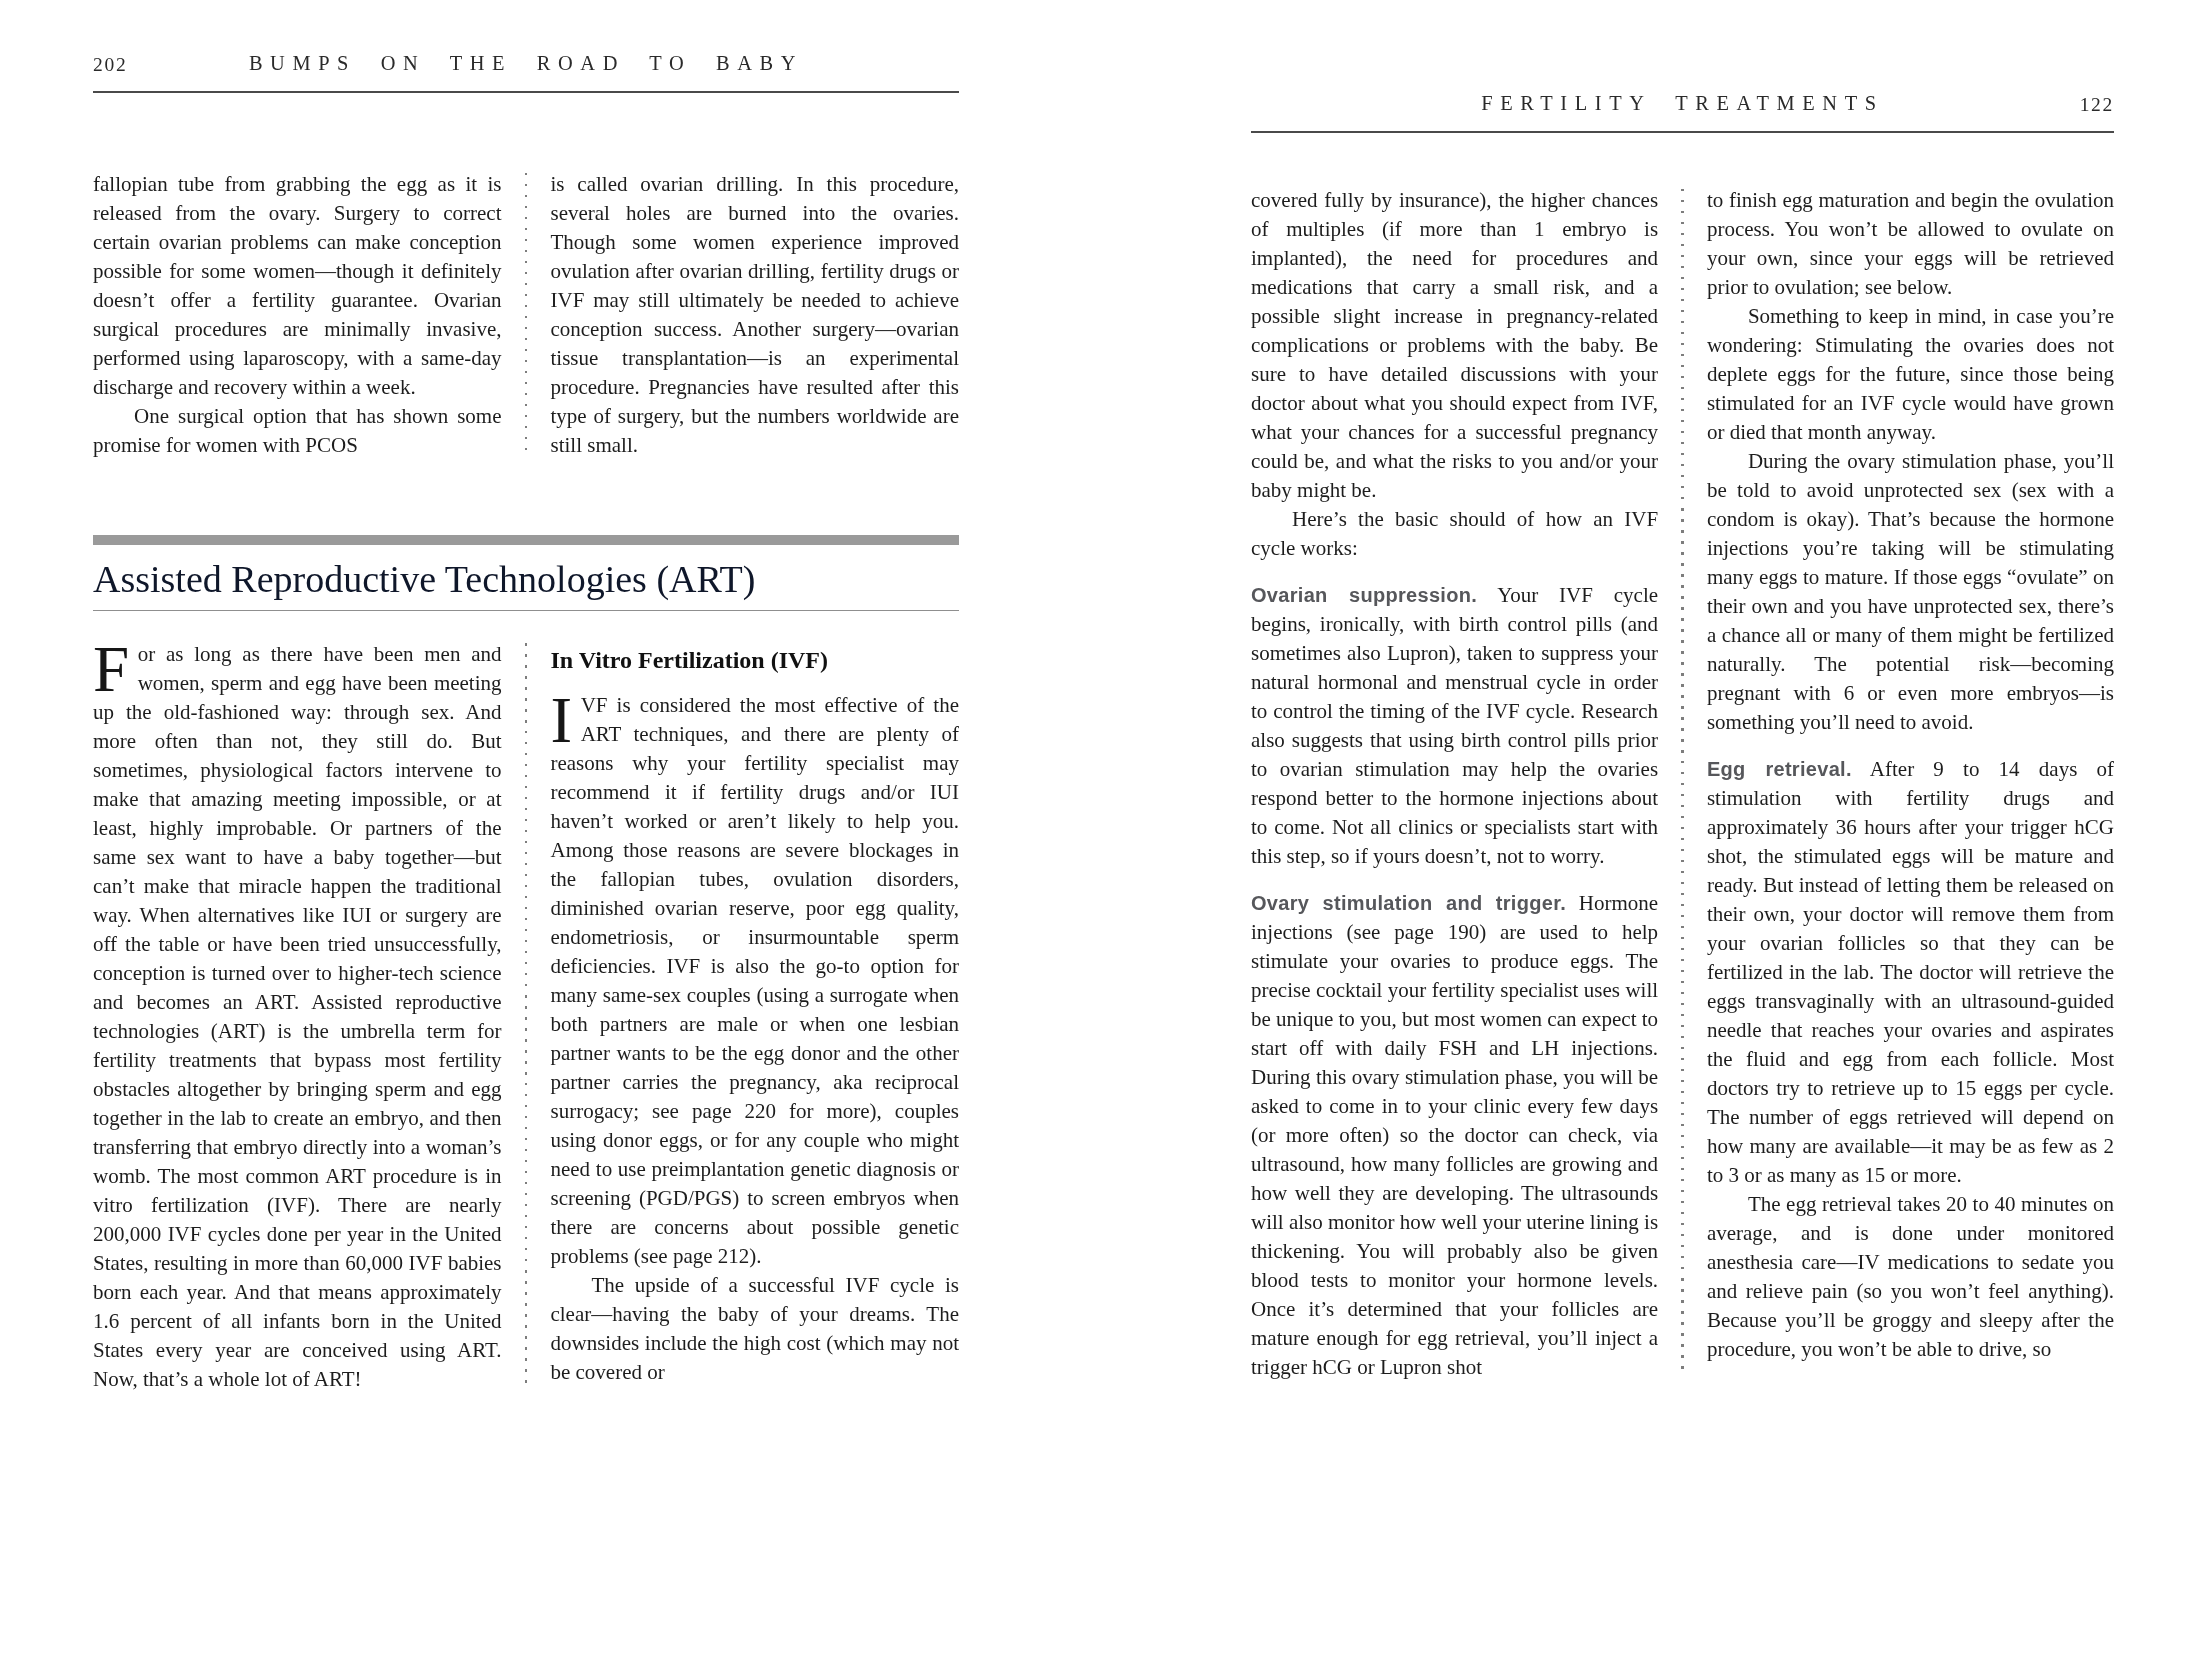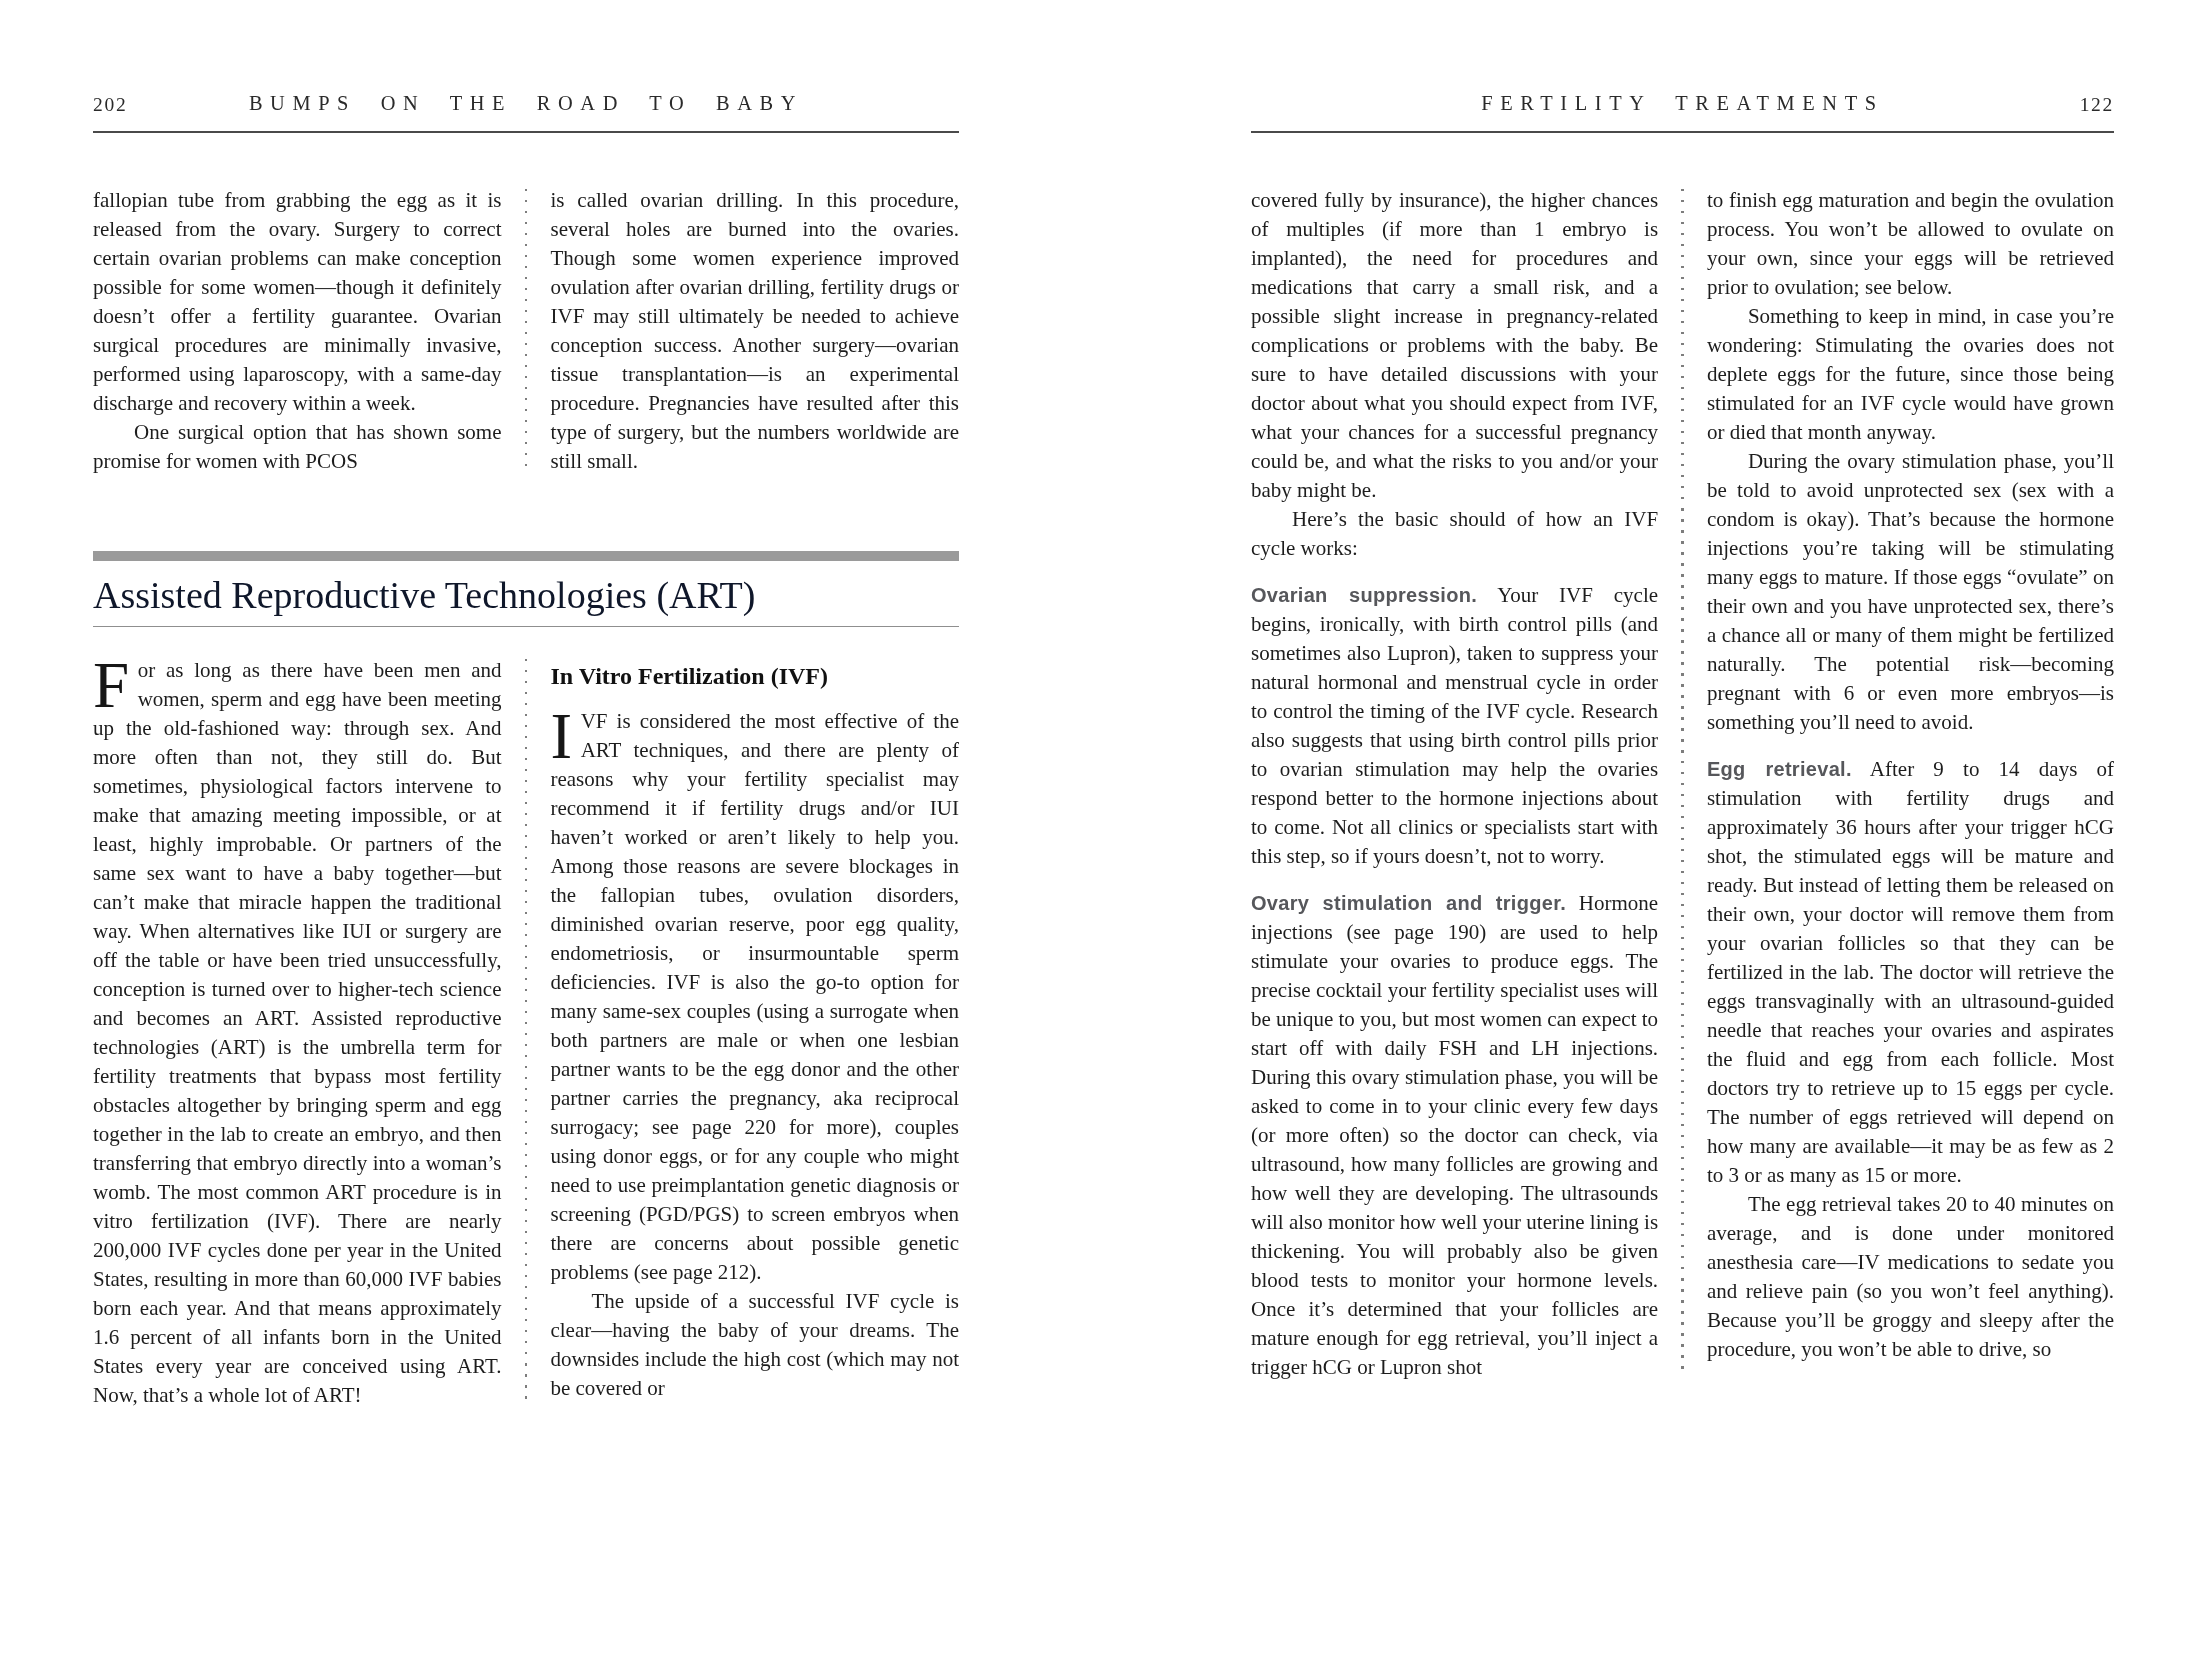--- a/index.html
+++ b/index.html
@@ -12,7 +12,7 @@
   }
   .spread { display:flex; width:2205px; height:1654px; }
   .page { box-sizing:border-box; width:1103px; height:1654px; position:relative; }
-  .page.left  { padding:92px 144px 0 93px; }
+  .page.left  { padding:52px 144px 0 93px; }
   .page.right { padding:92px 92px 0 148px; }
 
   .running-head {

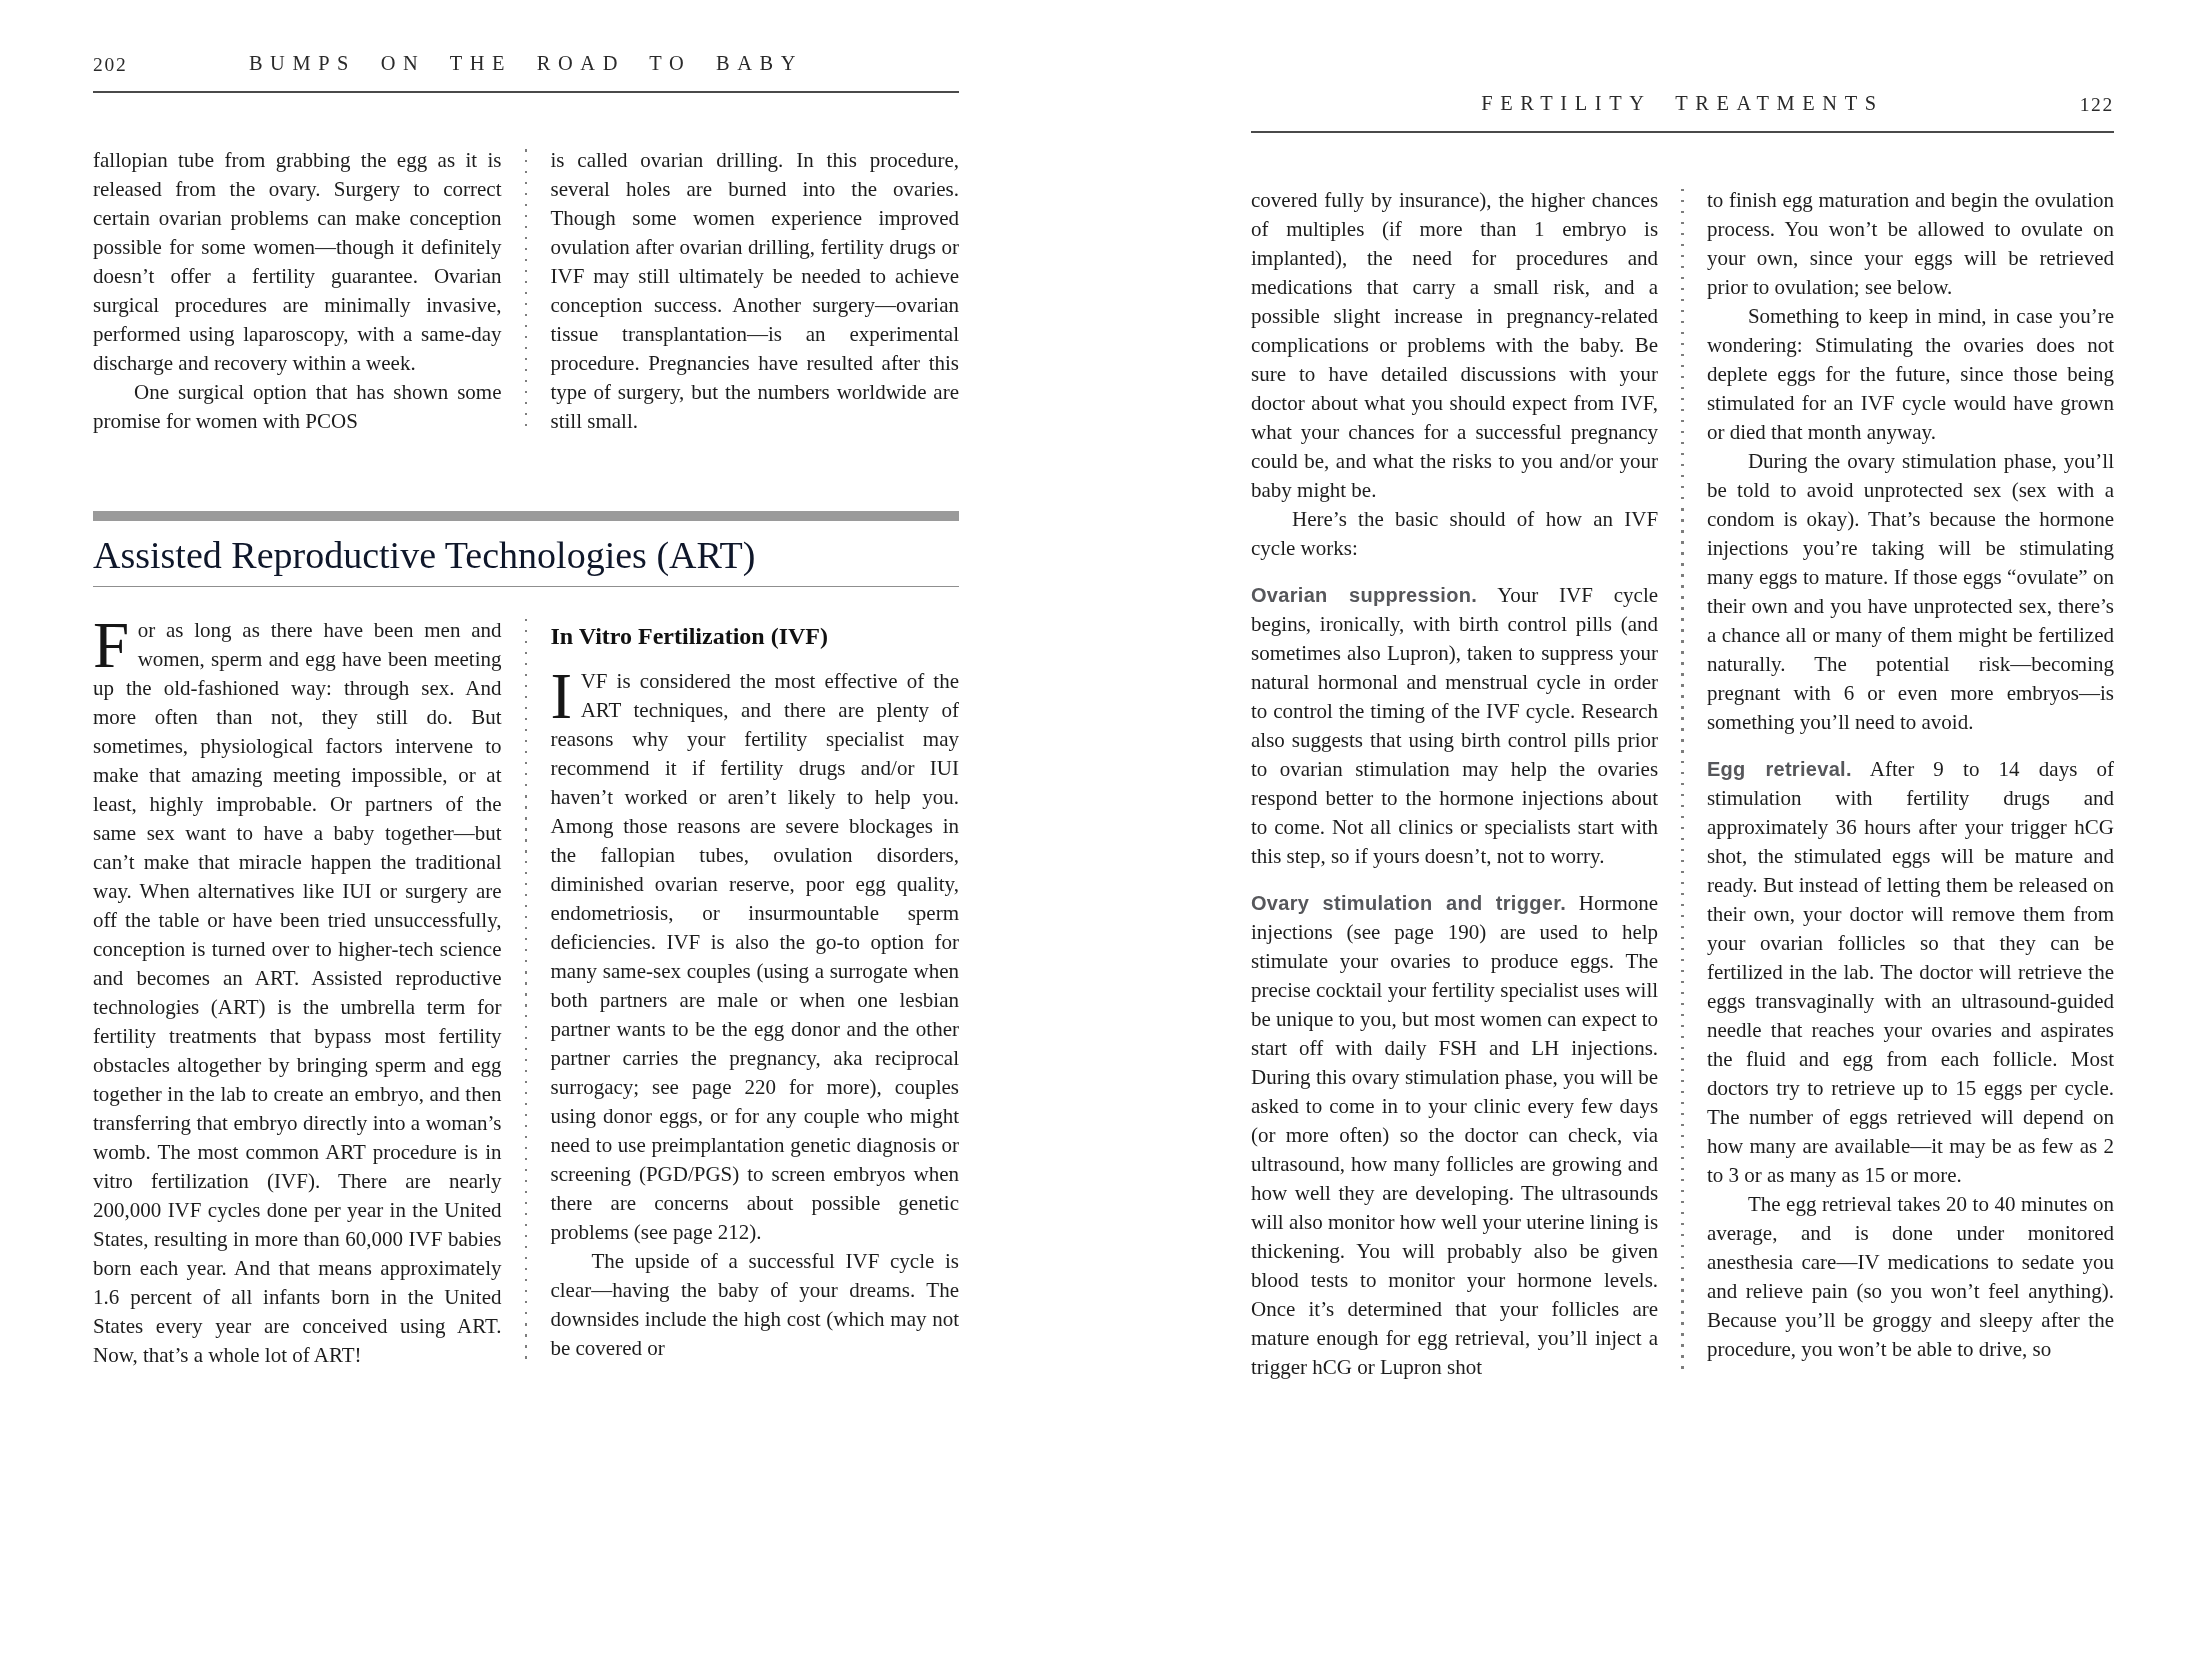--- a/index.html
+++ b/index.html
@@ -31,7 +31,7 @@
   }
 
   .cols { display:flex; align-items:stretch; }
-  .cols.intro { margin-top:53px; }
+  .cols.intro { margin-top:77px; }
   .cols.art   { margin-top:29px; }
   .cols.body-cols { margin-top:53px; }
   .col {

